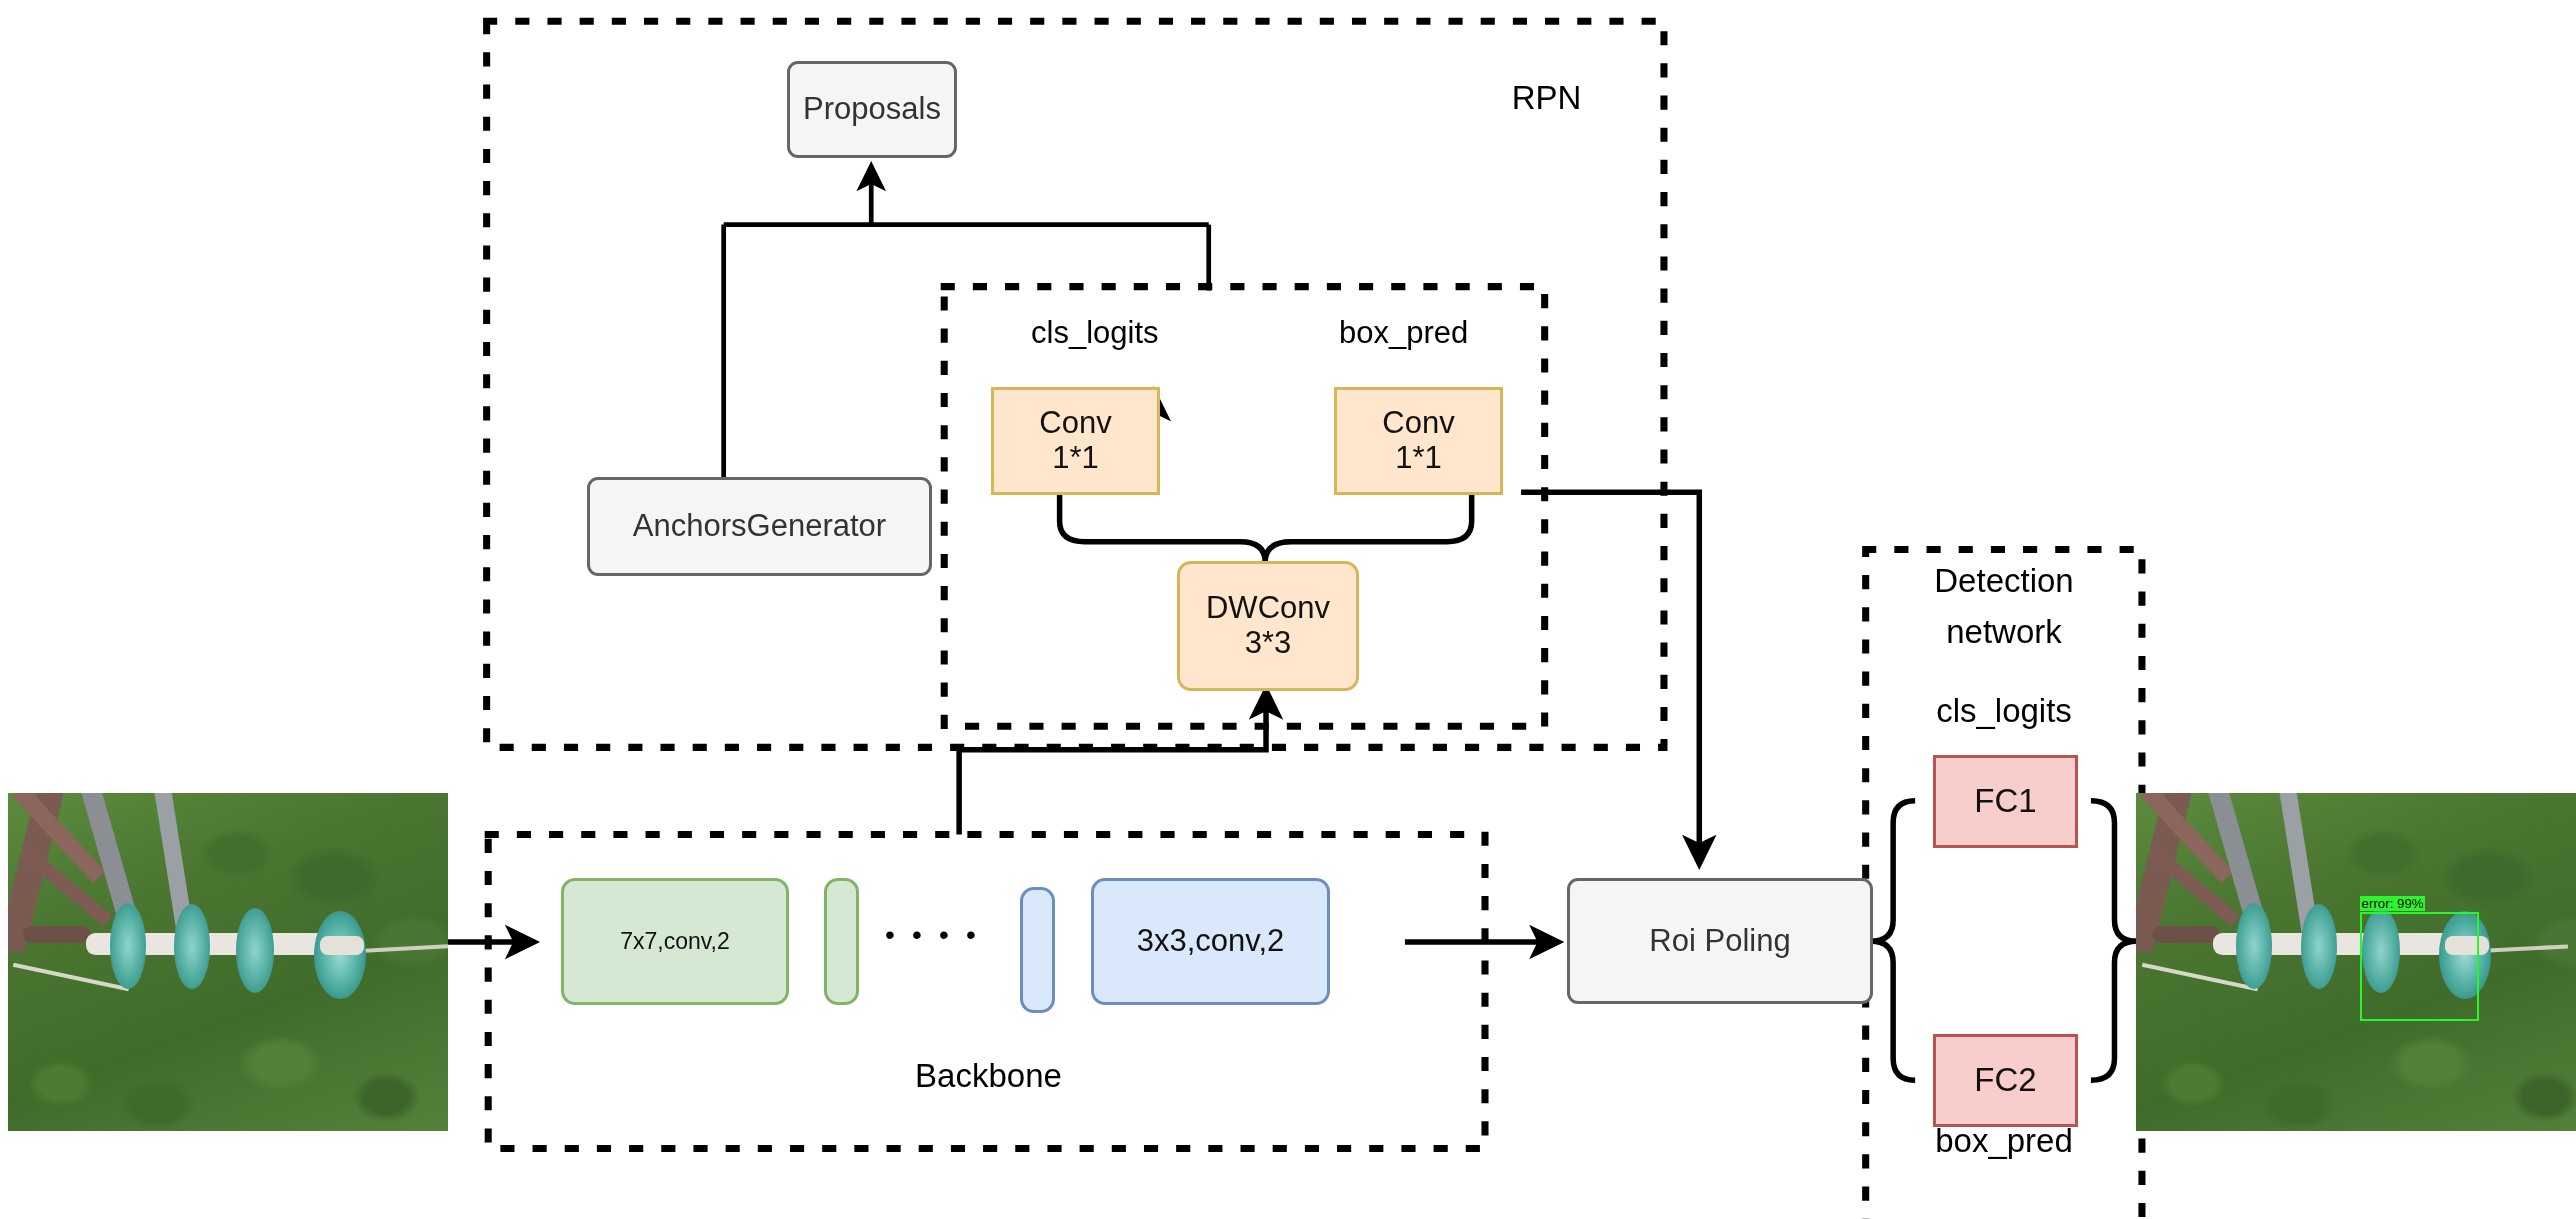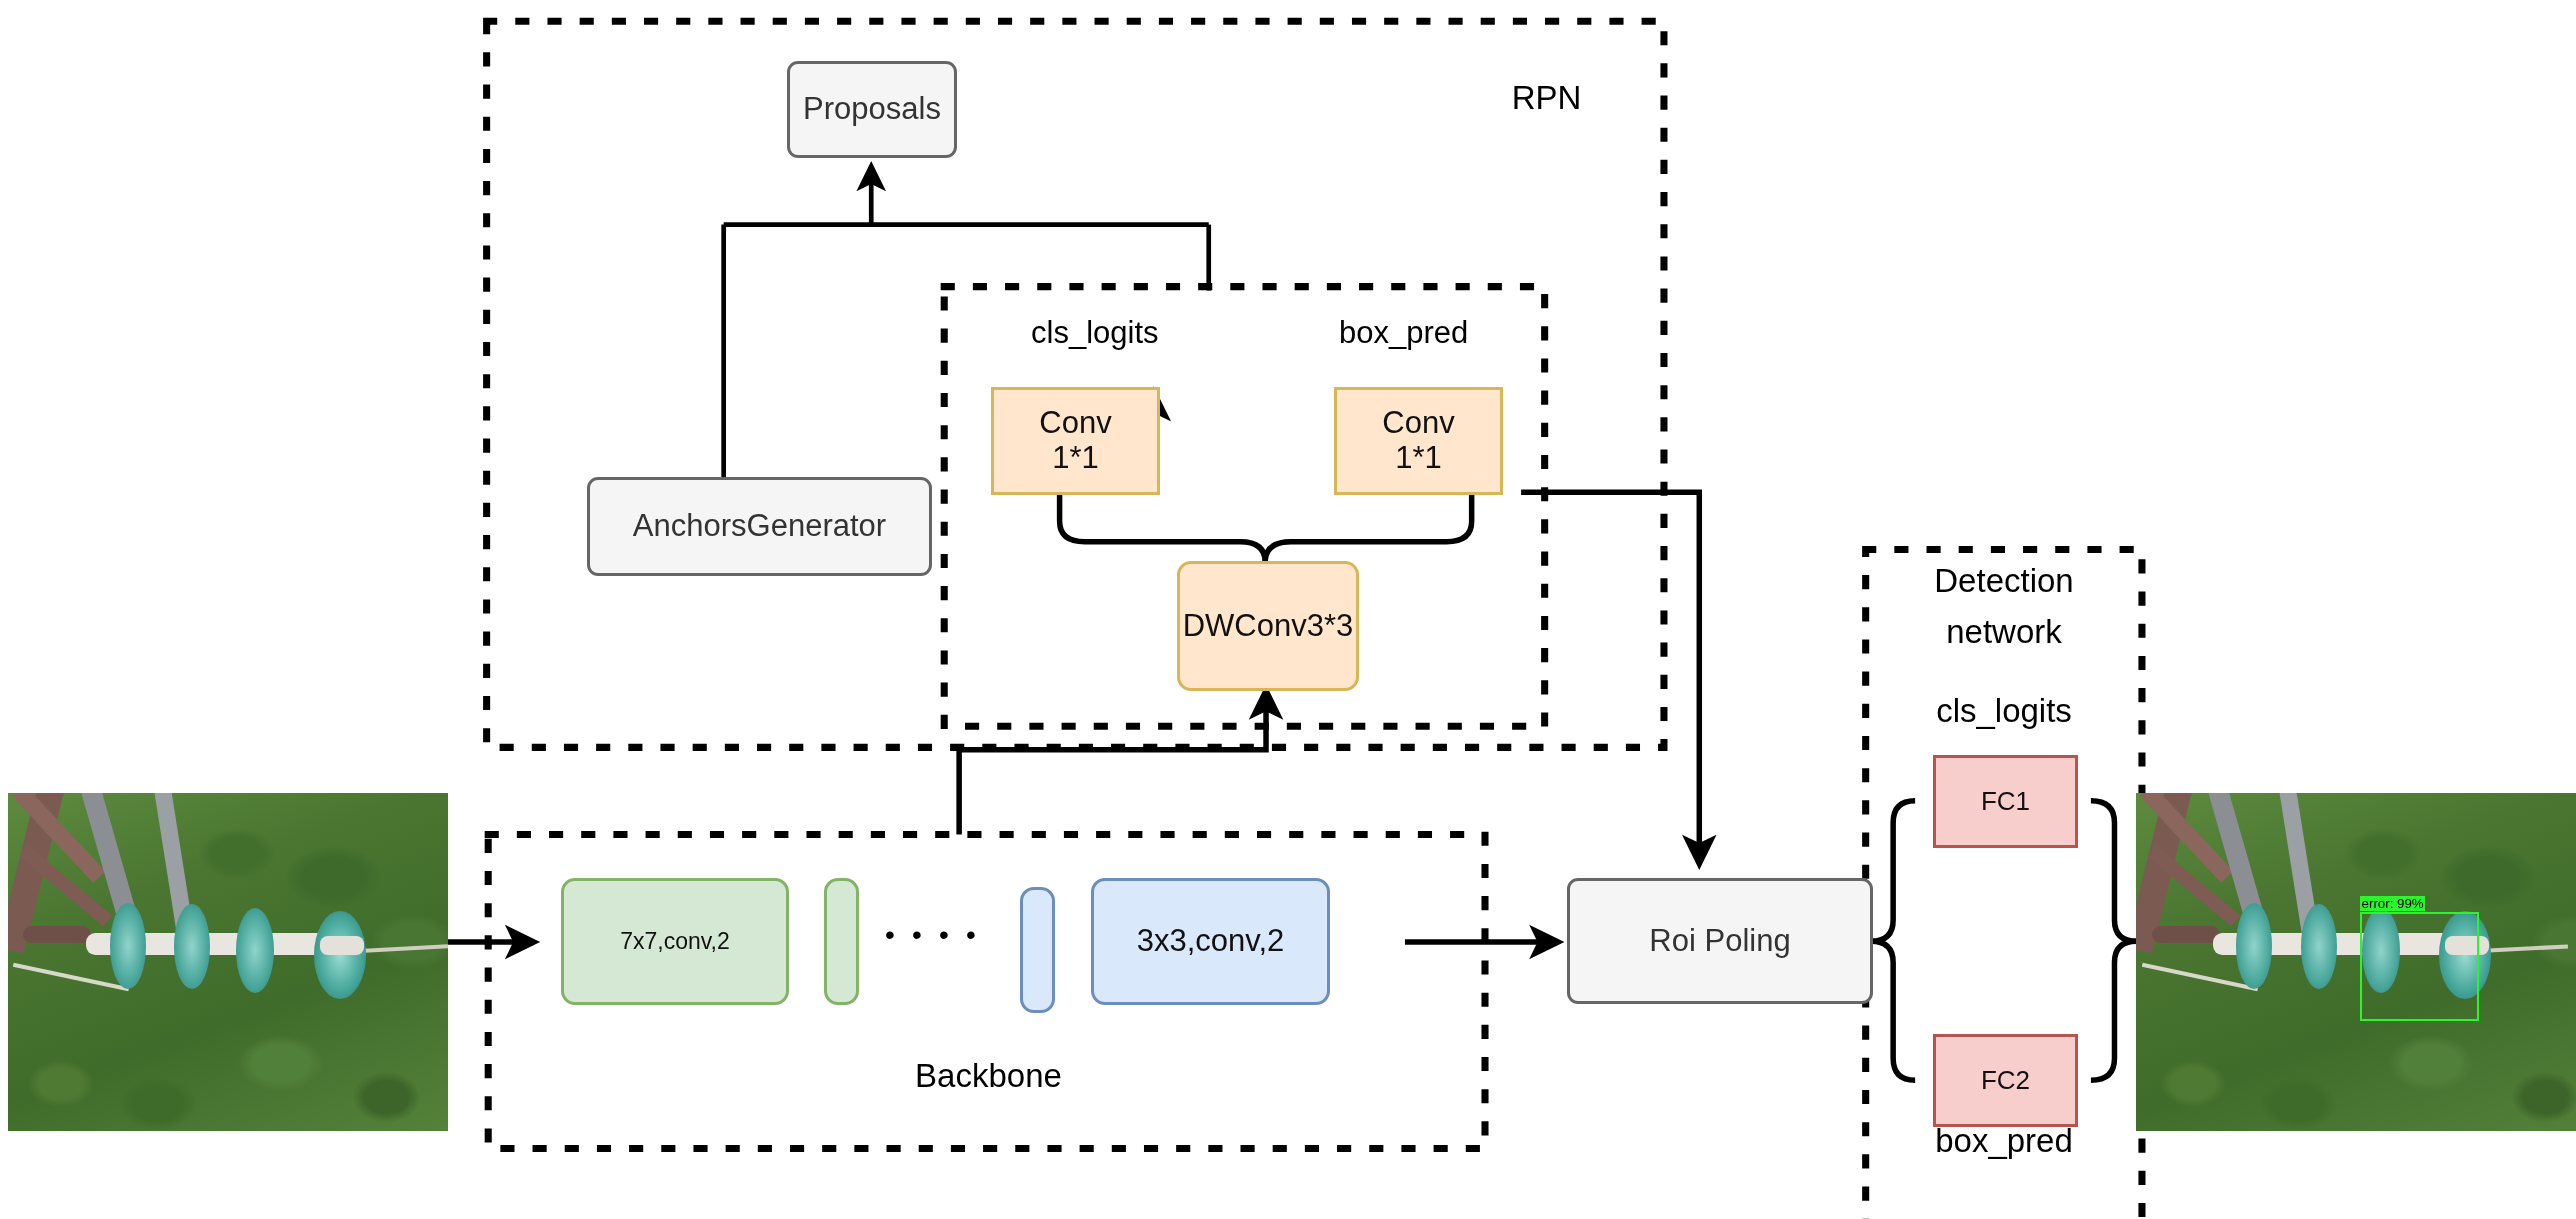--- a/index.html
+++ b/index.html
@@ -105,7 +105,7 @@
   </div>
 
   <div class="node orange-node rounded" style="left:1177px;top:561px;width:182px;height:130px;
-              flex-direction:row;">
+              flex-direction:column;">
     <span>DWConv</span>
     <span>3*3</span>
   </div>

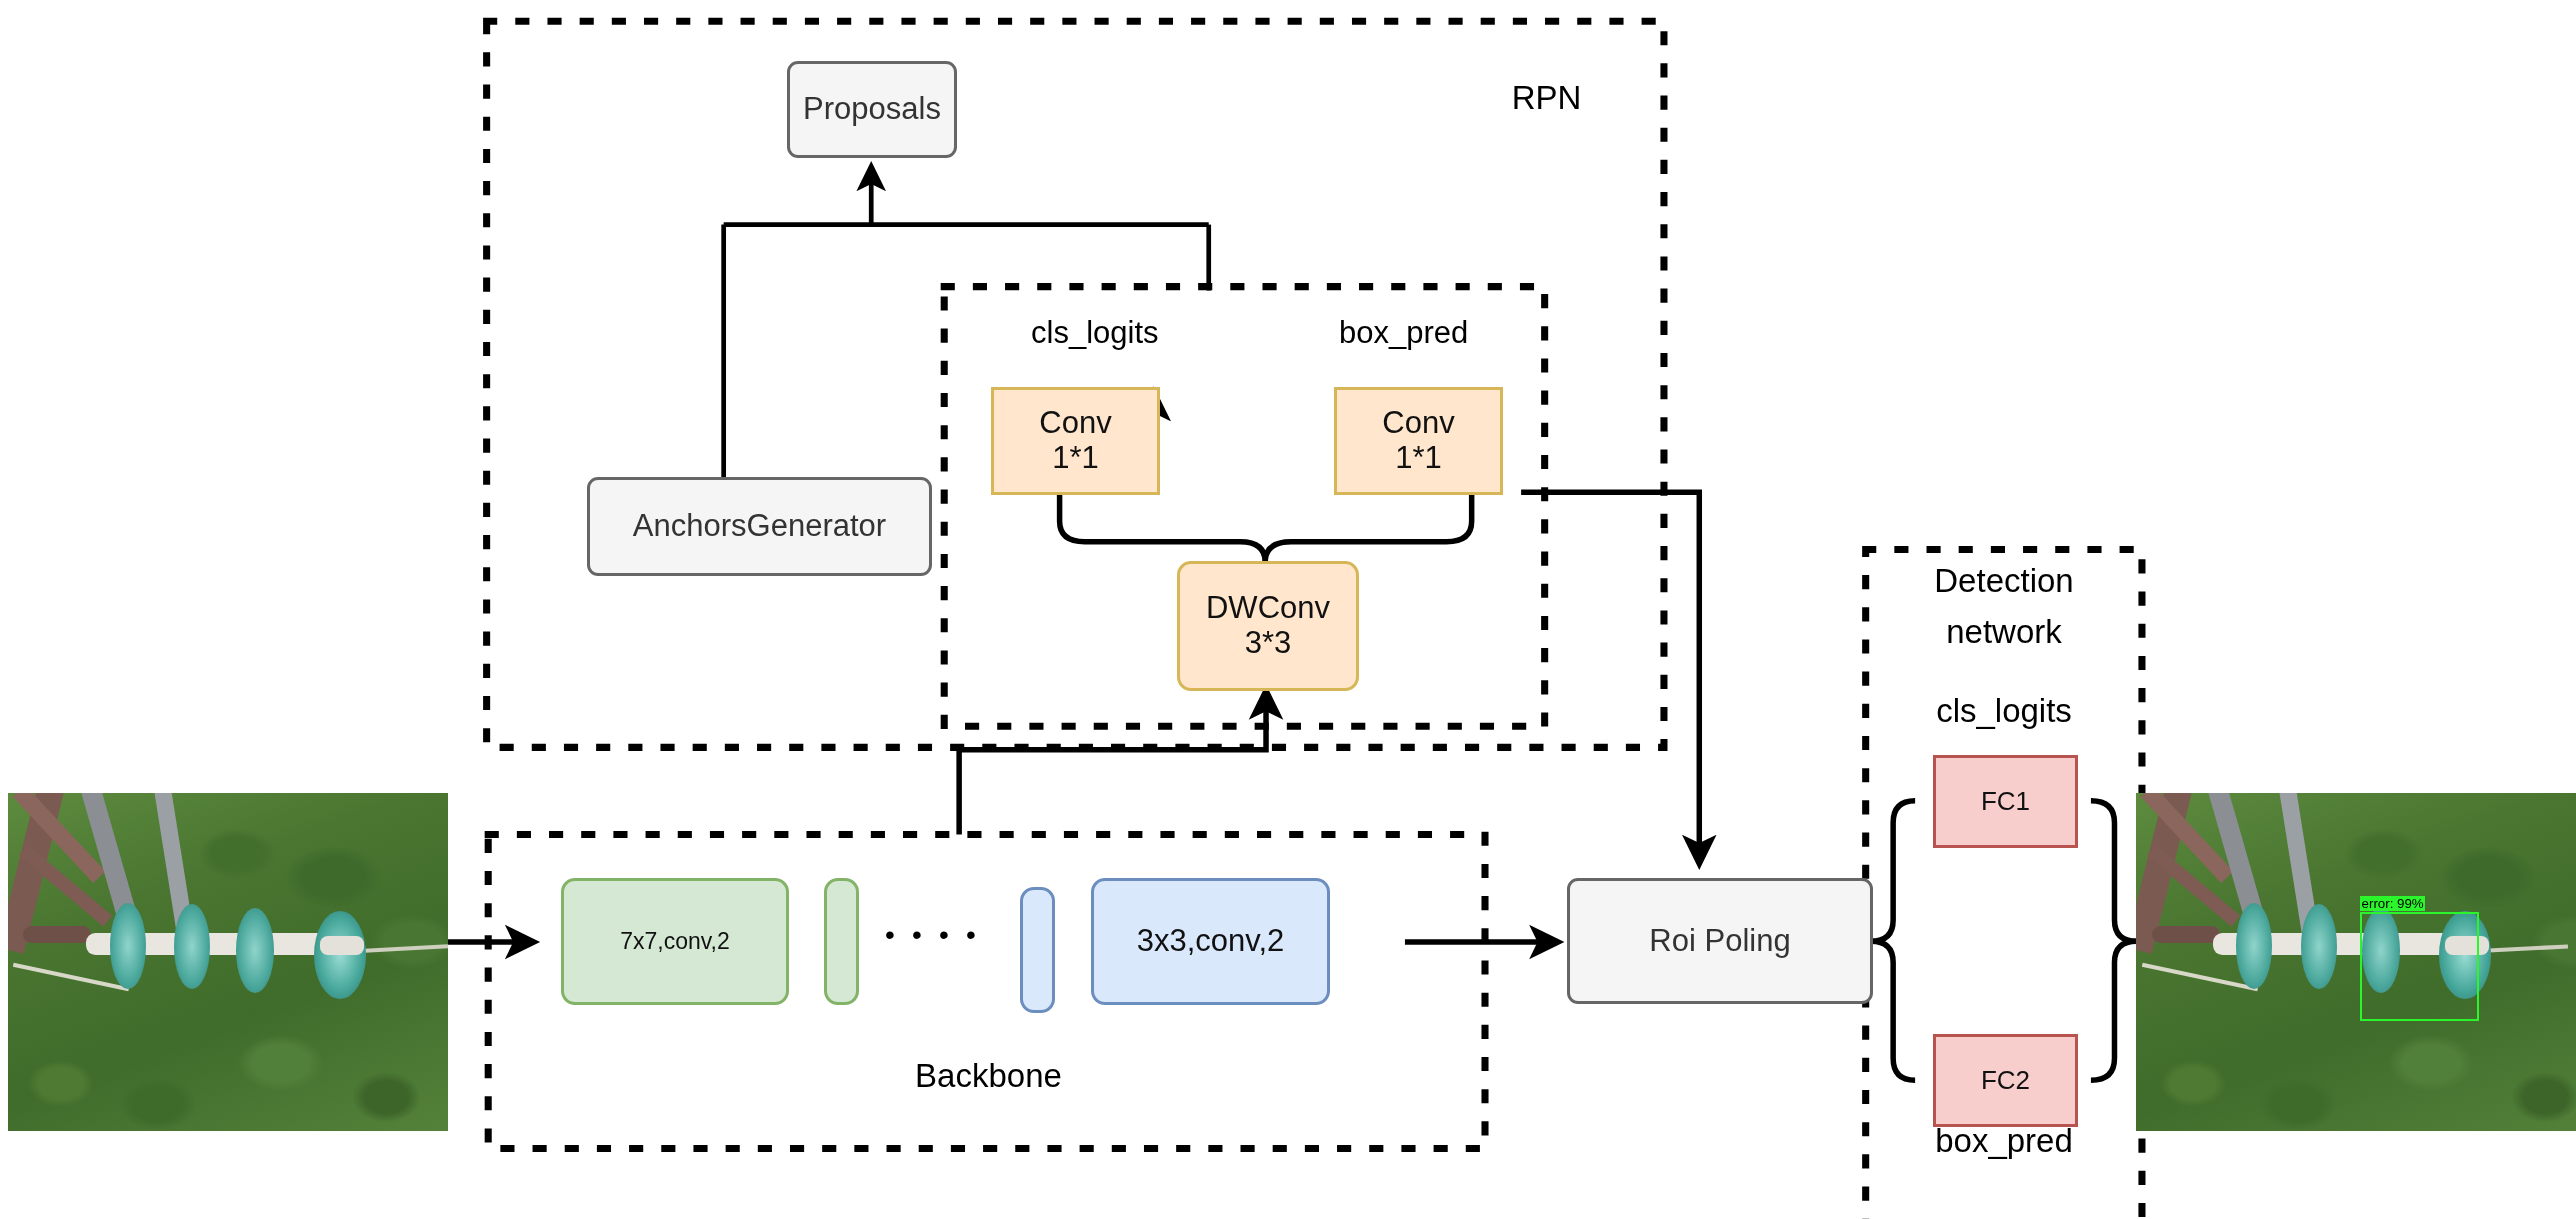--- a/index.html
+++ b/index.html
@@ -17,7 +17,7 @@
         color:#111111;font-size:23px;}
   .blue-node{background:#dae8fc;border:3.1px solid #6c8ebf;border-radius:14px;
         color:#111111;font-size:31px;}
-  .pink-node{background:#f8cecc;border:3.1px solid #b85450;color:#111111;font-size:26px;}
+  .pink-node{background:#f8cecc;border:3.1px solid #b85450;color:#111111;font-size:33px;}
   .plain-label{position:absolute;color:#000000;font-size:31px;white-space:pre;
         line-height:1.22;}
   .group-title{position:absolute;color:#000000;font-size:33px;white-space:pre;

